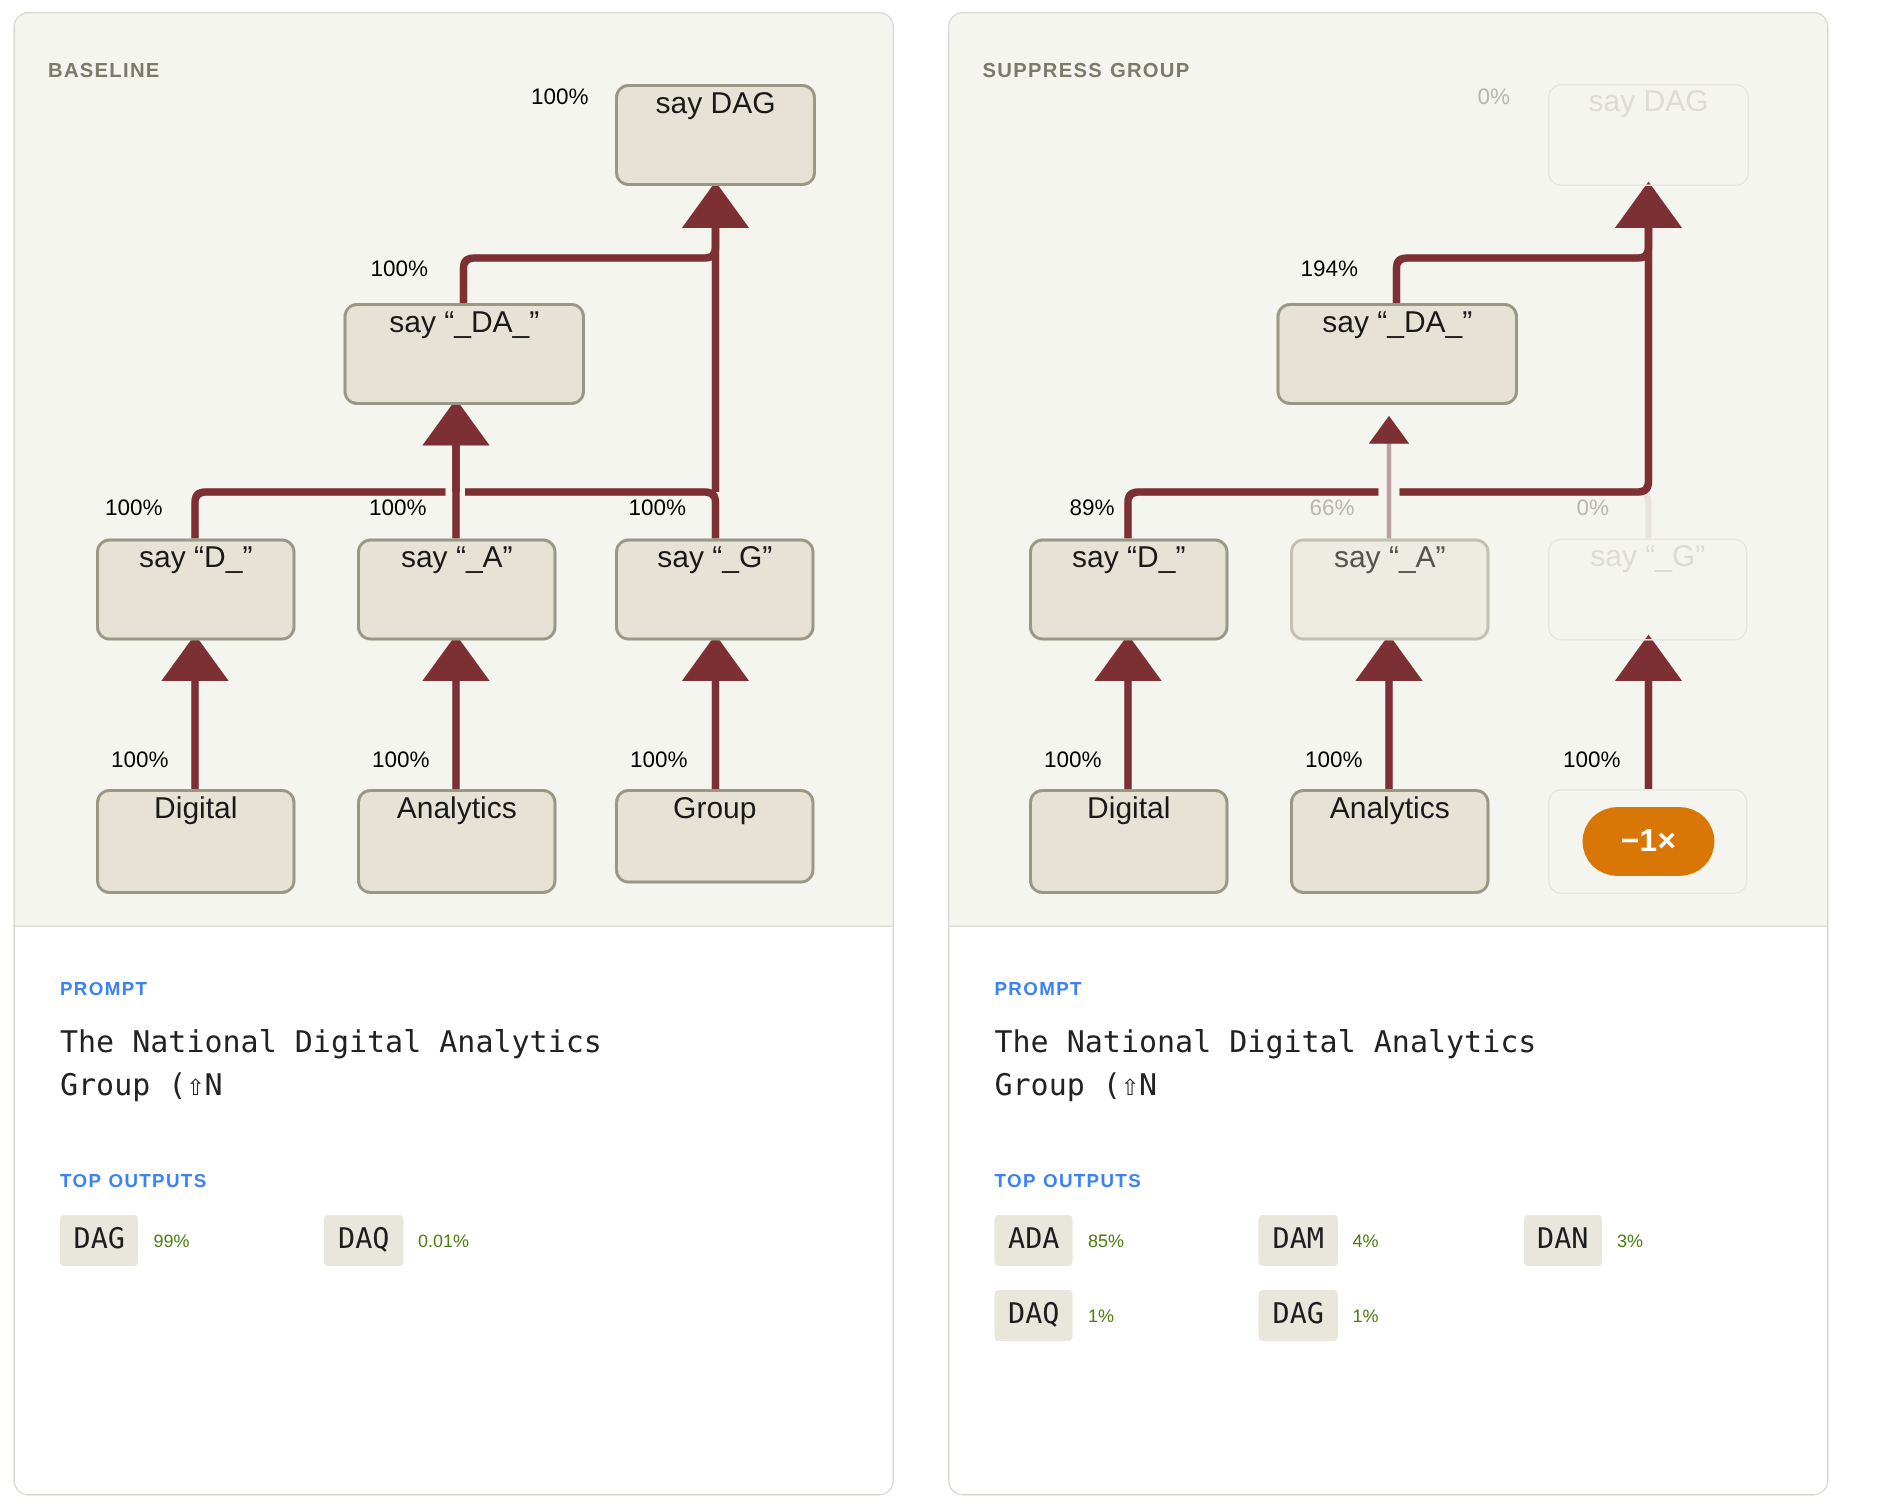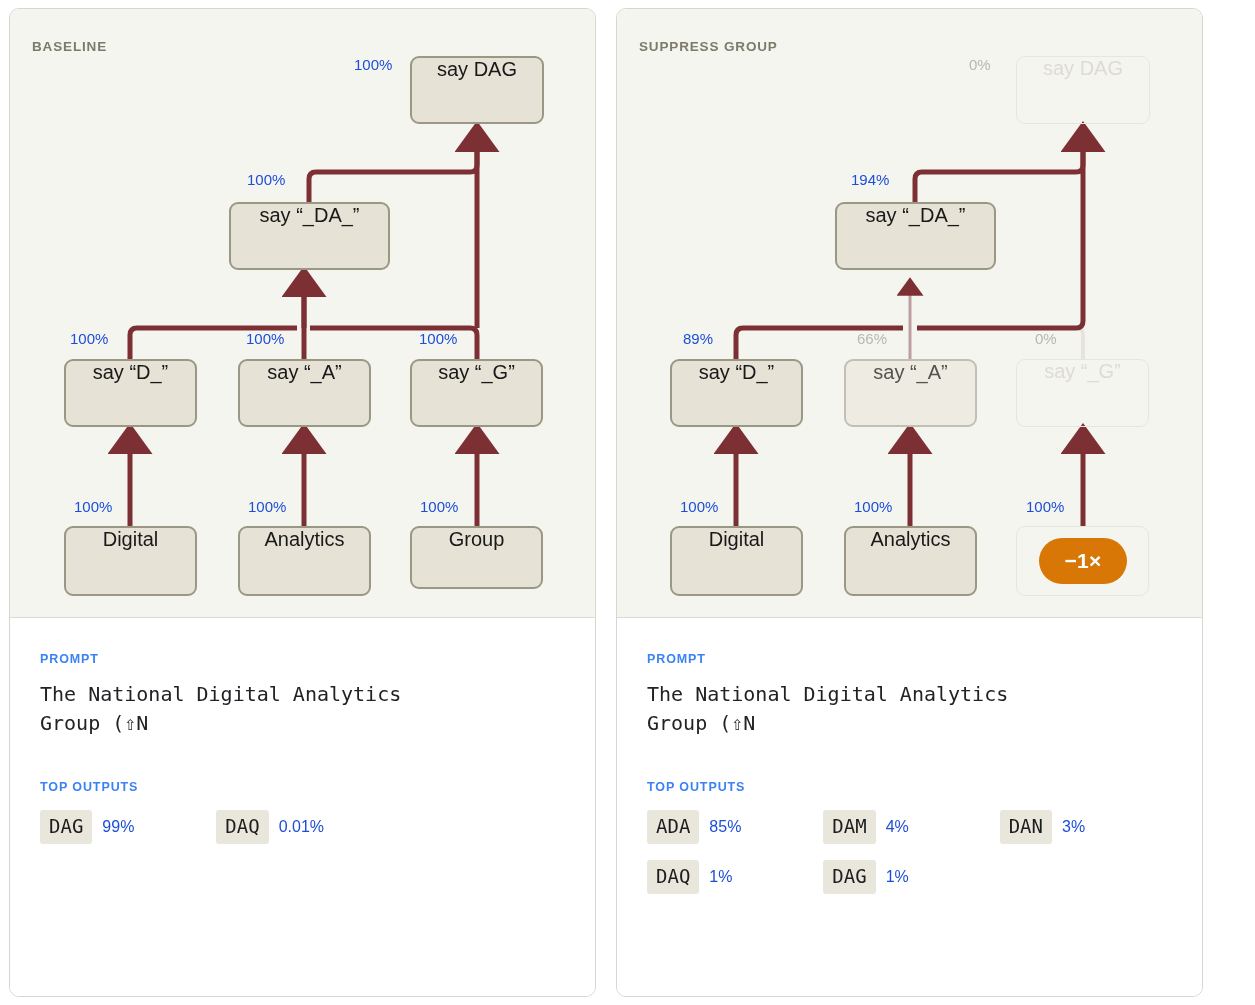--- a/index.html
+++ b/index.html
@@ -12,7 +12,7 @@
     position:relative;
     width:1255px;height:1005px;
     display:flex;
-    gap:20px;
+    gap:36px;
     padding:8px 9px;
     box-sizing:border-box;
   }

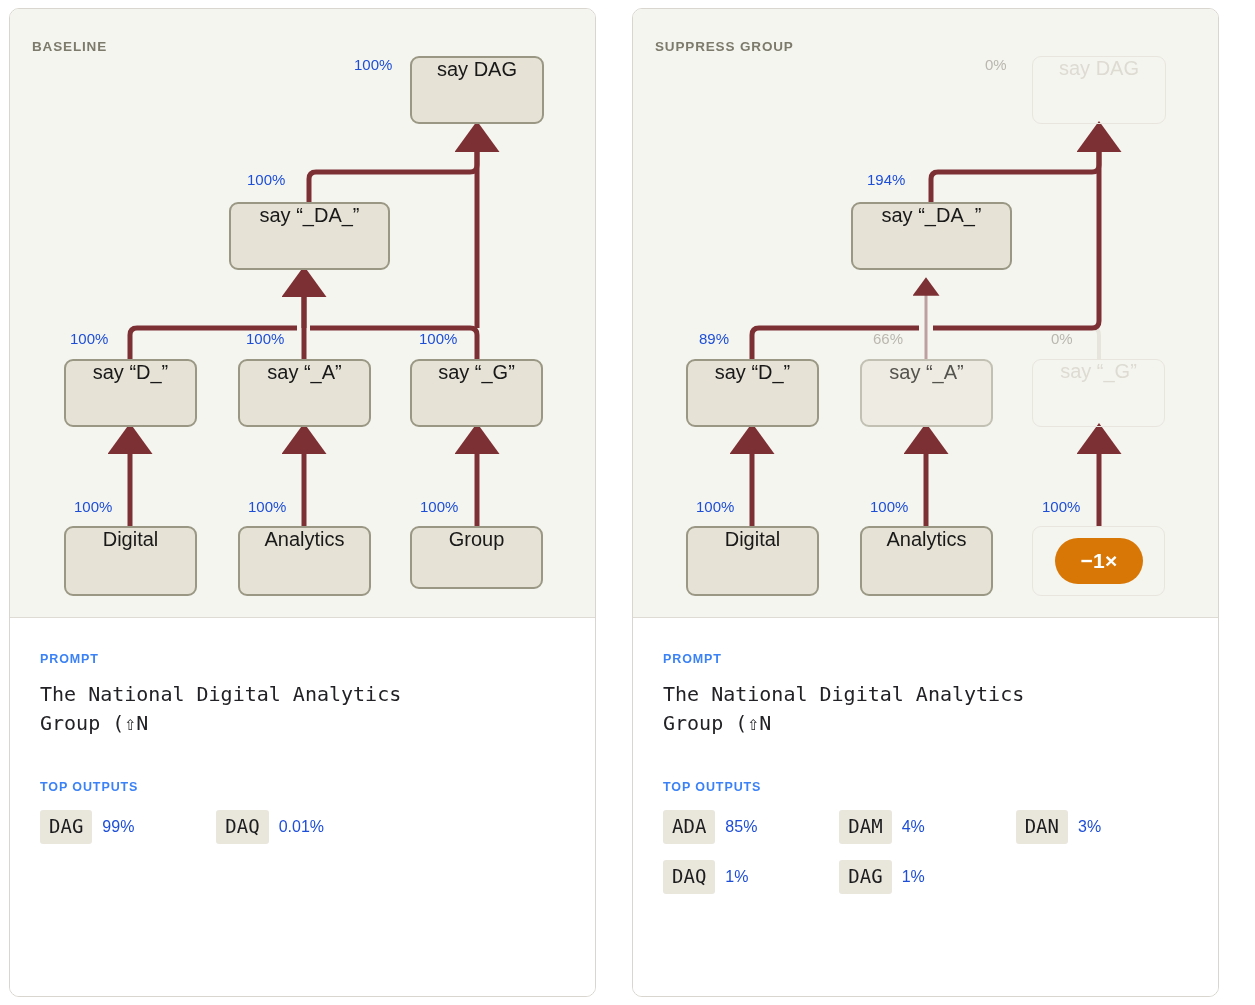--- a/index.html
+++ b/index.html
@@ -69,7 +69,7 @@
   .edge-label{
     position:absolute;
     font-size:15px;
-    color:#1d4ed8;
+    color:#000000;
     white-space:nowrap;
     user-select:none;
   }

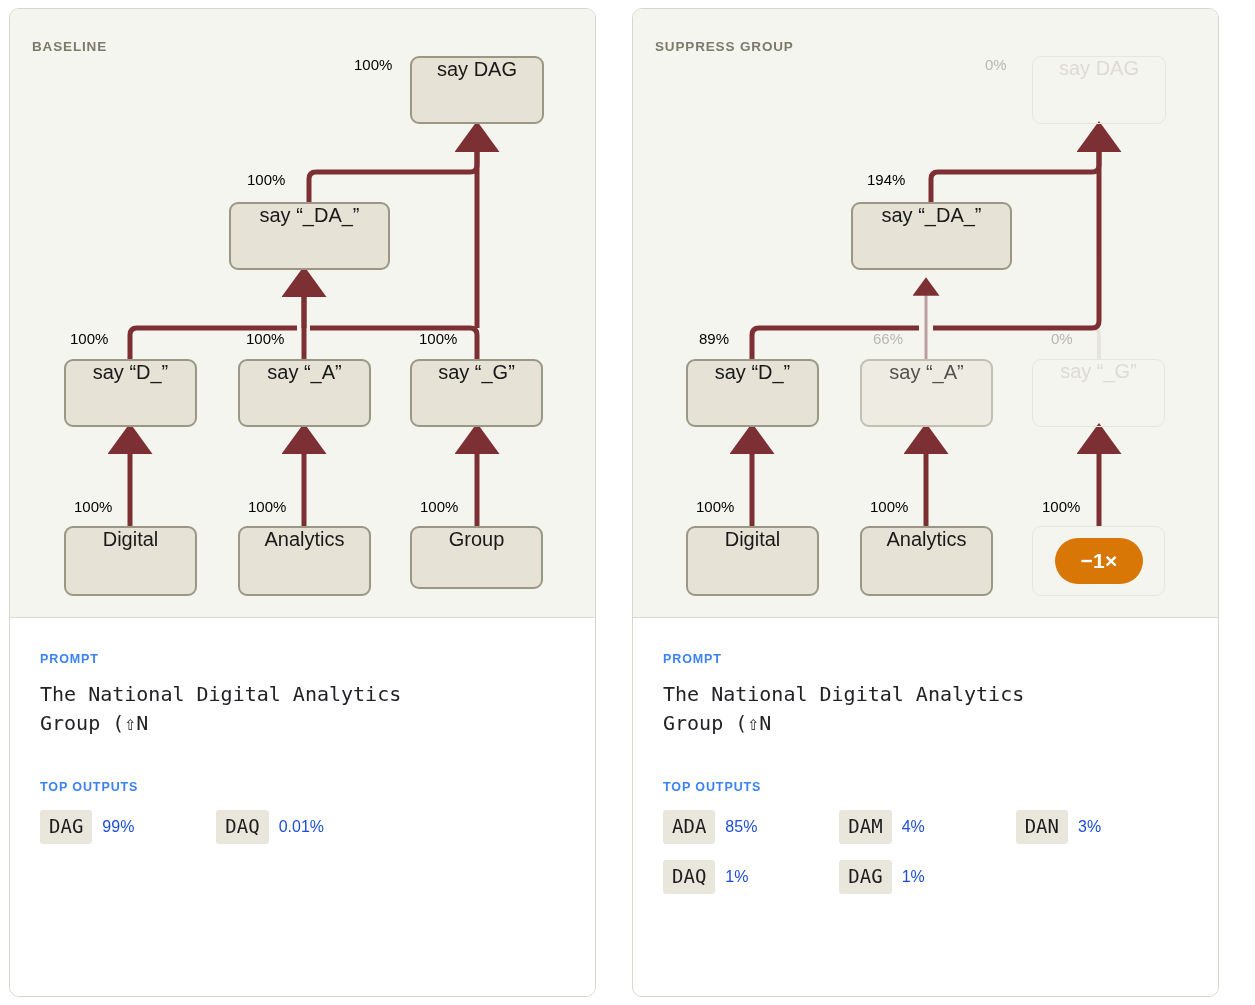--- a/index.html
+++ b/index.html
@@ -282,7 +282,7 @@
       <div class="node-box" style="left:53px;top:350px;width:133px;height:68px;">
         <span>say “D_”</span>
       </div>
-      <div class="edge-label" style="left:66px;top:321px;">89%</div>
+      <div class="edge-label" style="left:80px;top:321px;">89%</div>
 
       <div class="node-box dim" style="left:227px;top:350px;width:133px;height:68px;">
         <span>say “_A”</span>

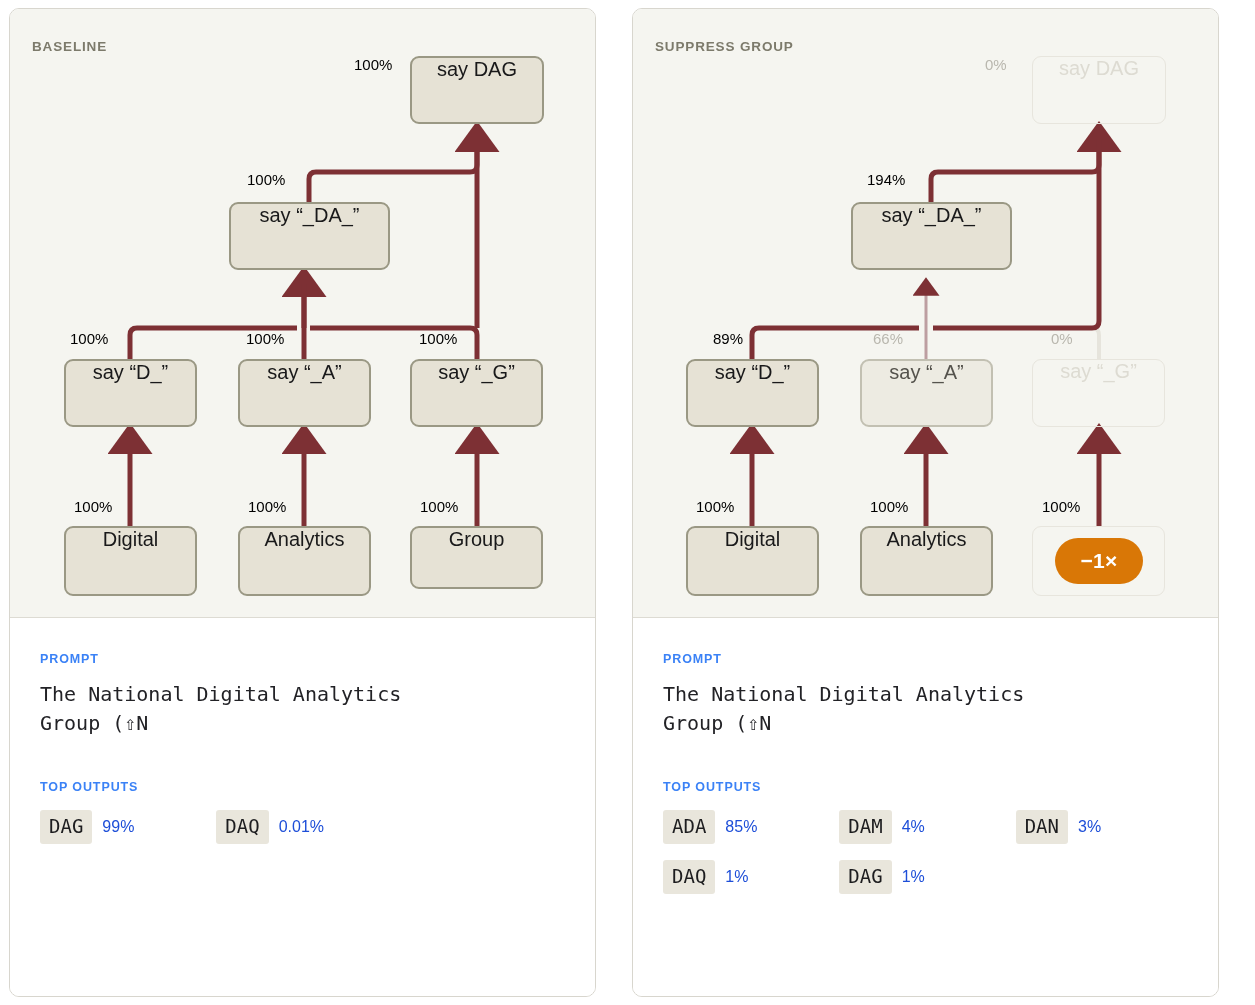--- a/index.html
+++ b/index.html
@@ -128,8 +128,8 @@
     line-height:1;
   }
   .out-prob{
-    font-size:16px;
-    color:#1d4ed8;
+    font-size:12px;
+    color:#4d7c0f;
     white-space:nowrap;
   }
 </style>

